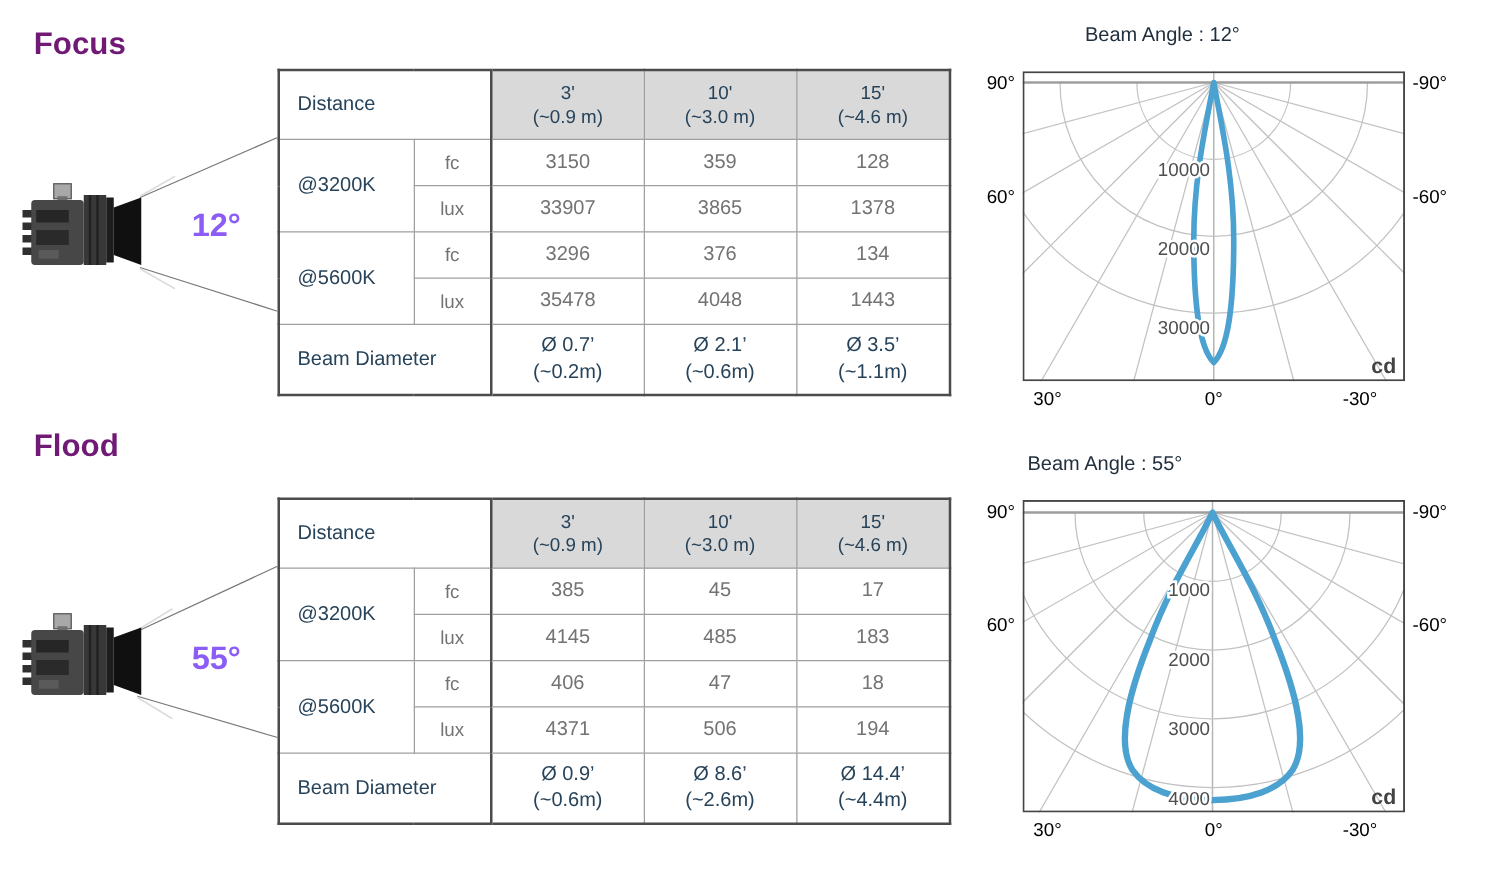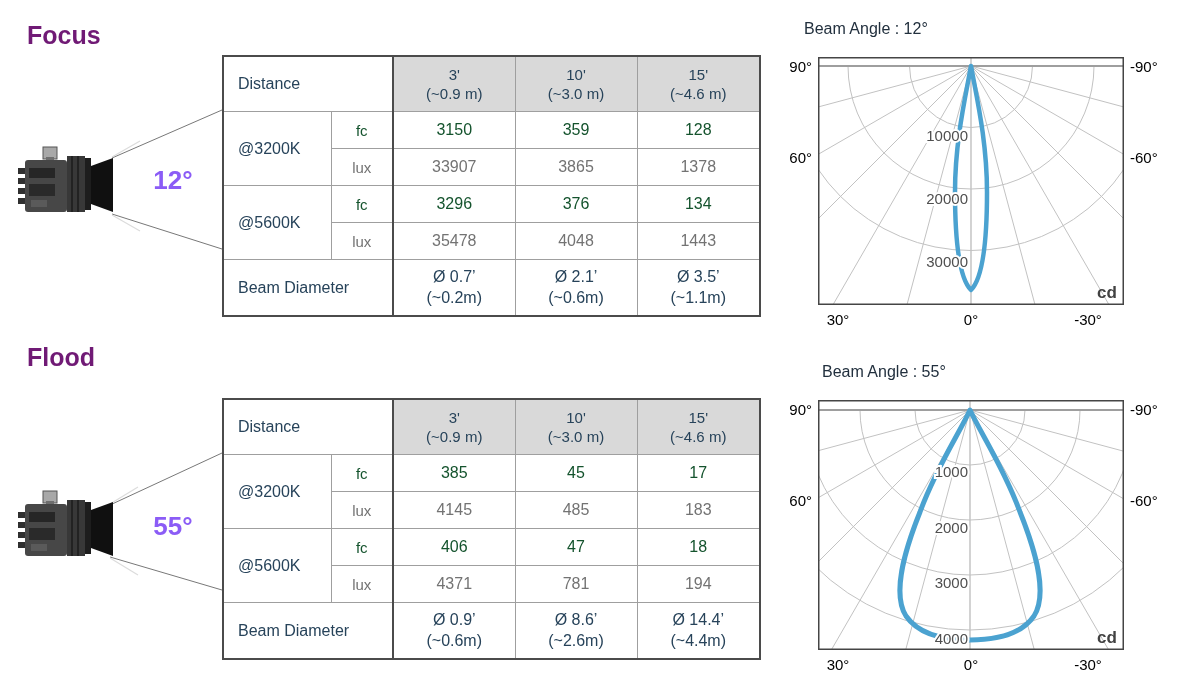--- a/index.html
+++ b/index.html
@@ -149,7 +149,7 @@
   </tbody>
     </table>
 
-  <div class="chart-title" style="left:804px;top:20px">Beam Angle : 12°</div>
+  <div class="chart-title" style="left:868px;top:20px">Beam Angle : 12°</div>
 
   <svg class="abs" style="left:818px;top:57px" width="306" height="248" viewBox="0 0 306 248">
     <defs>

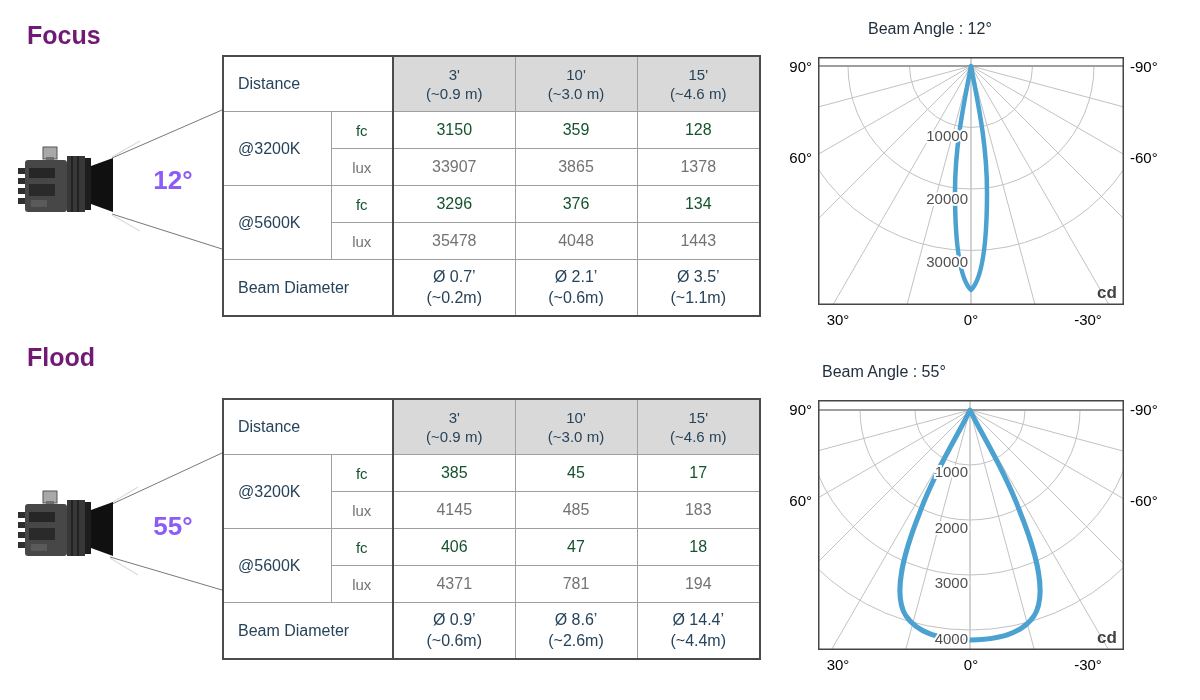--- a/index.html
+++ b/index.html
@@ -27,7 +27,7 @@
   table.spec td.lbl { text-align:left; padding-left:14px; }
   table.spec td.sub { font-size:15px; }
   table.spec .two span { display:block; }
-  .fcc  { color:#14532d; }
+  .fcc  { color:#737373; }
   .luxc { color:#737373; }
   td.bdv { font-size:15px; line-height:1.3; }
 

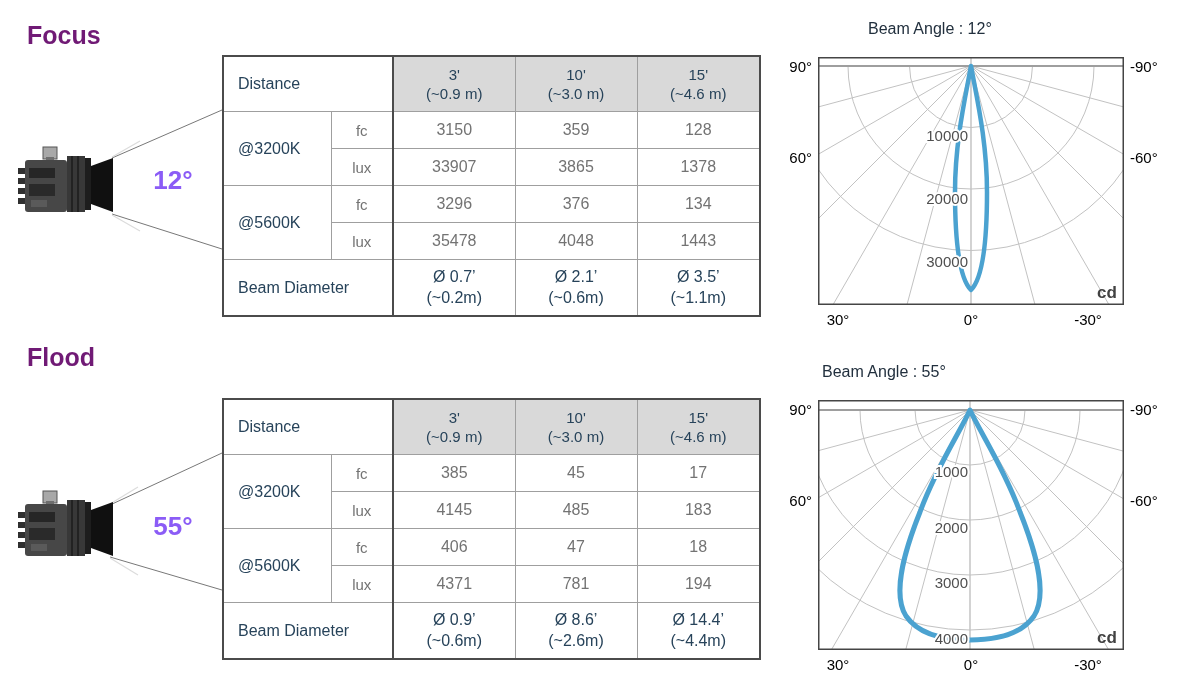--- a/index.html
+++ b/index.html
@@ -261,7 +261,7 @@
     <tr class="mid">
       <td class="sub luxc">lux</td>
       <td class="luxc fd">4371</td>
-      <td class="luxc">781</td>
+      <td class="luxc">506</td>
       <td class="luxc">194</td>
     </tr>
     <tr class="bd">

